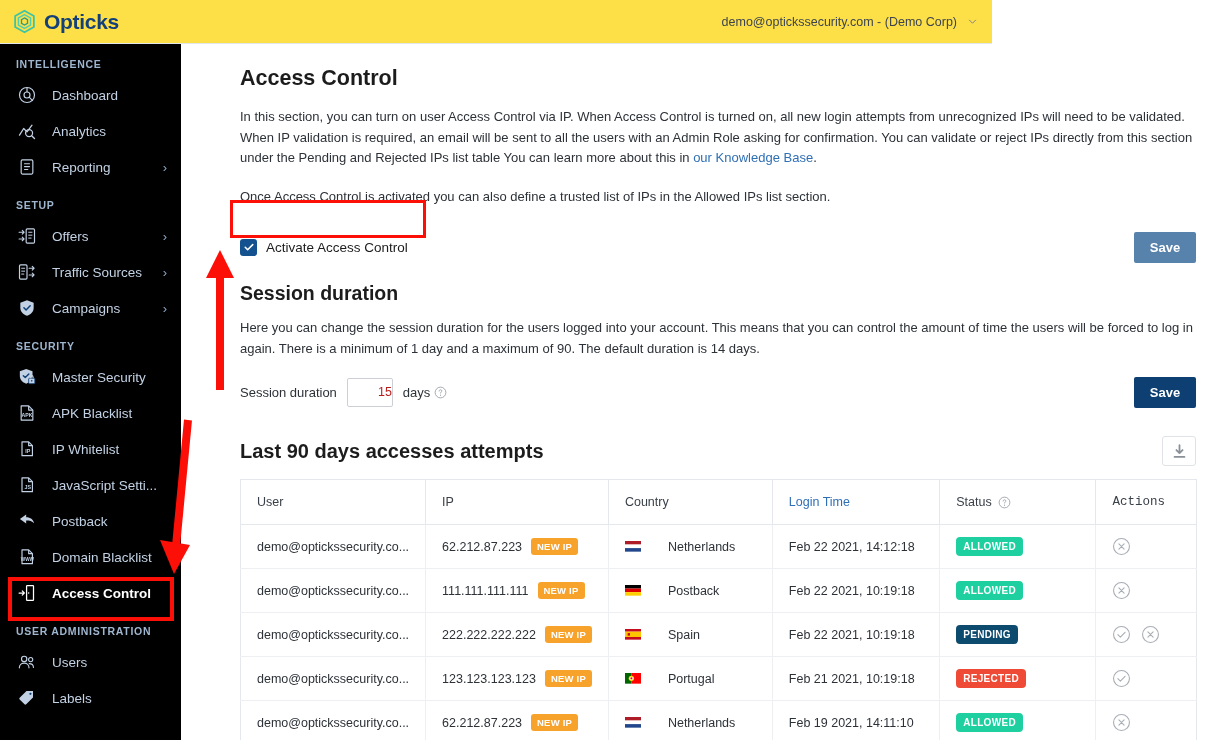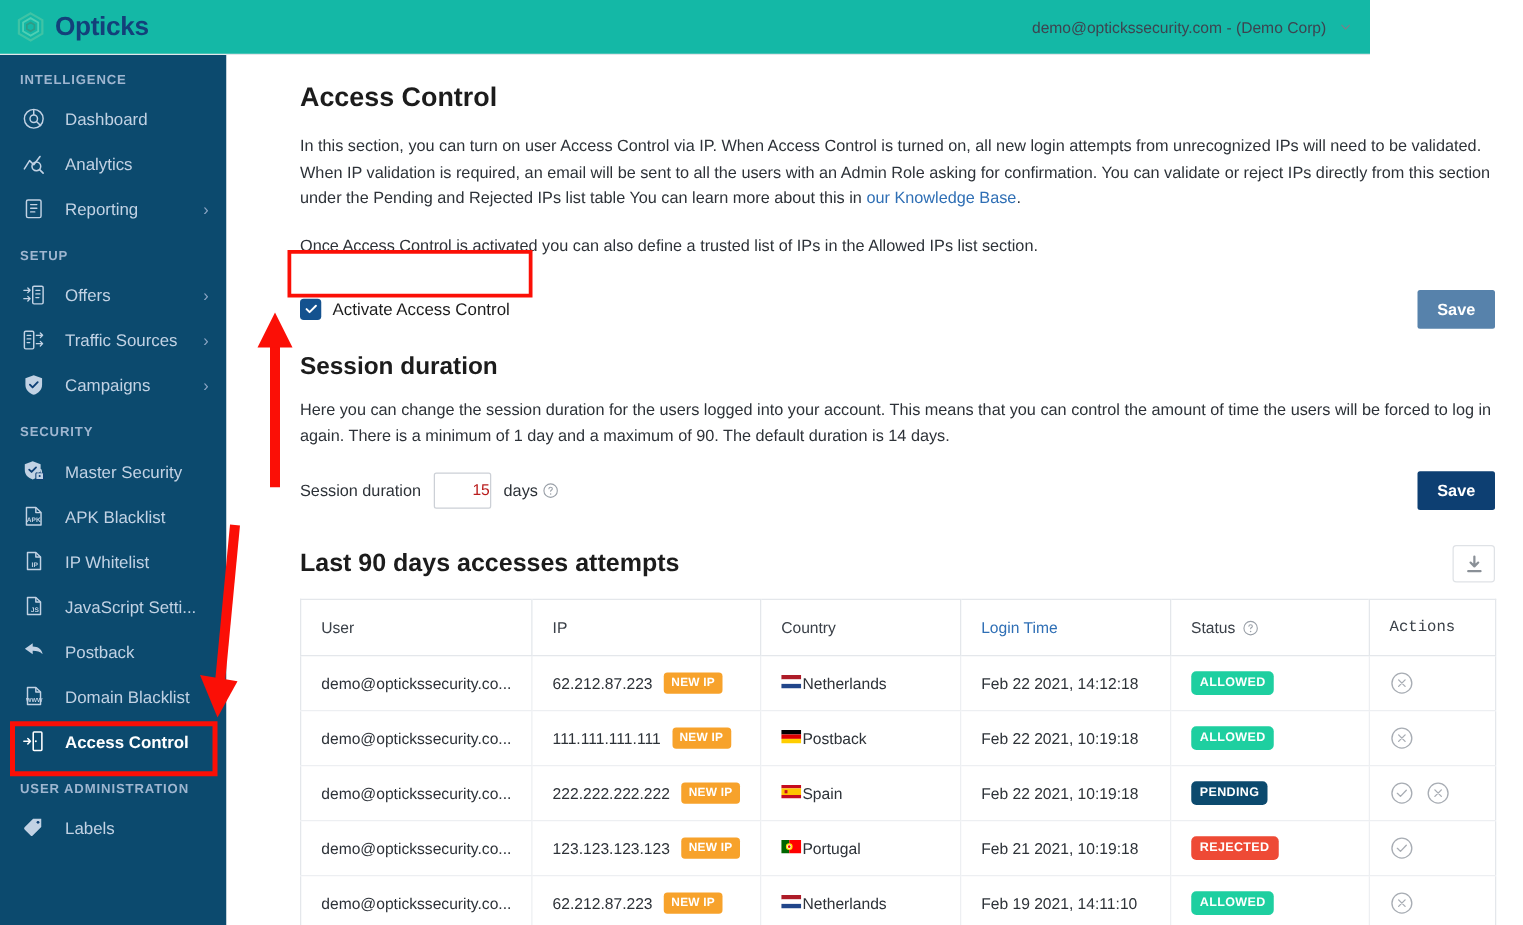--- a/index.html
+++ b/index.html
@@ -13,8 +13,8 @@
 
   
   .topbar {
-    position: absolute; top: 0; left: 0; width: 1096px; height: 44px;
-    background: #14b8a6; border-bottom: 1px solid #e3e6ea;
+    position: absolute; top: 0; left: 0; width: 992px; height: 44px;
+    background: #fde047; border-bottom: 1px solid #e3e6ea;
     display: flex; align-items: center; justify-content: space-between;
   }
   .brand { display: flex; align-items: center; gap: 7px; padding-left: 12px; }

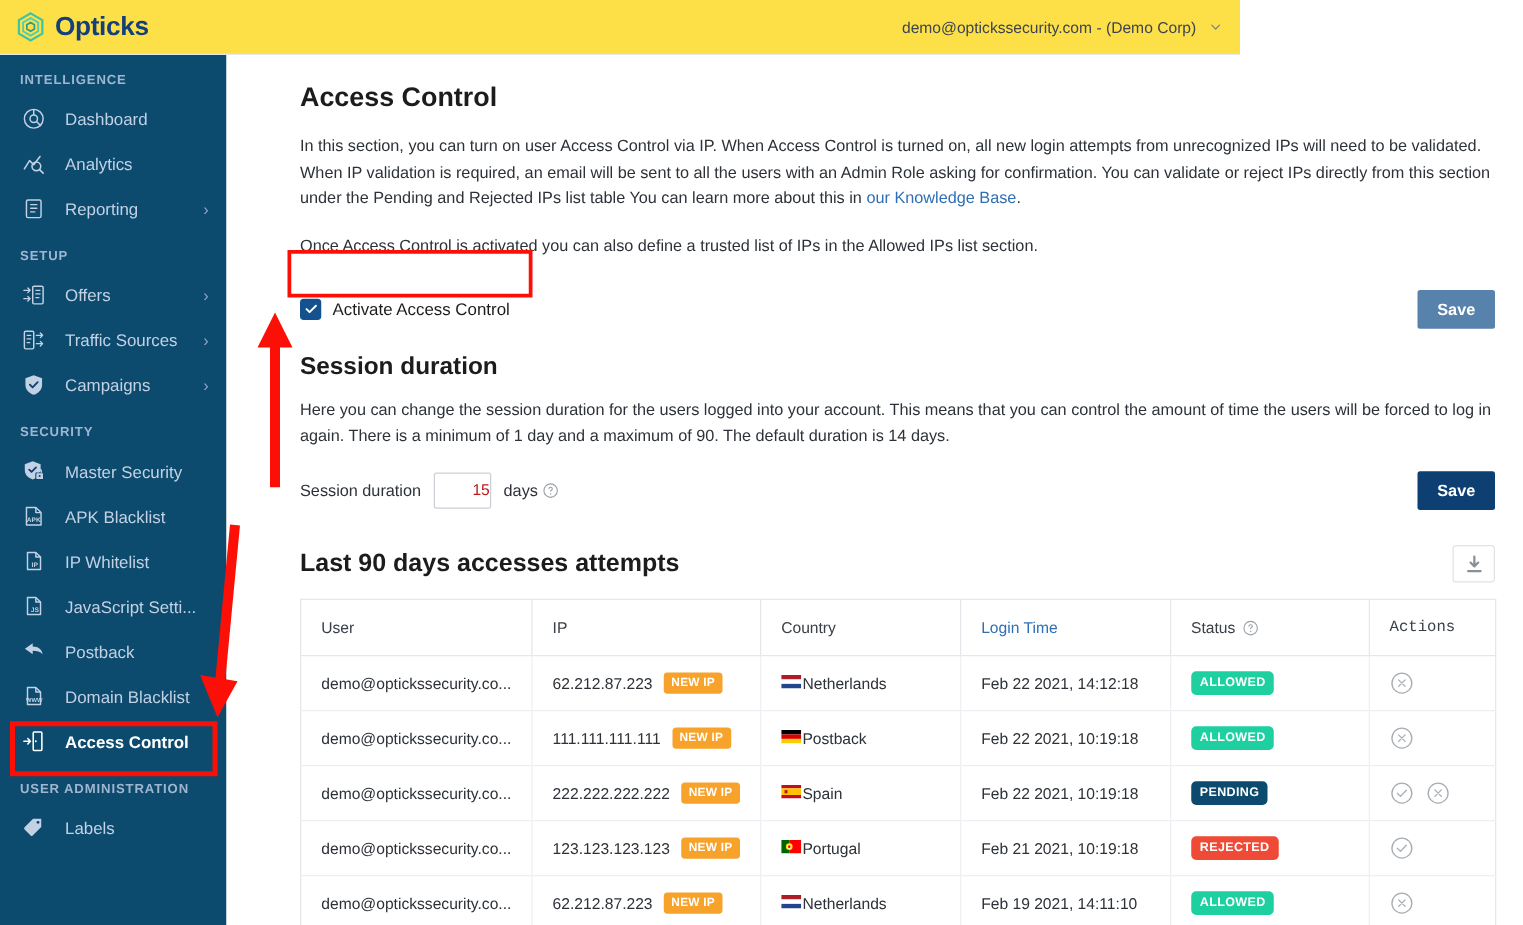--- a/index.html
+++ b/index.html
@@ -31,7 +31,7 @@
   
   .sidebar {
     position: absolute; top: 44px; left: 0; width: 181px; height: 696px;
-    background: #0c4a6e; overflow: hidden;
+    background: #000000; overflow: hidden;
   }
   .nav-section {
     font-size: 10.5px; font-weight: bold; letter-spacing: 0.7px;

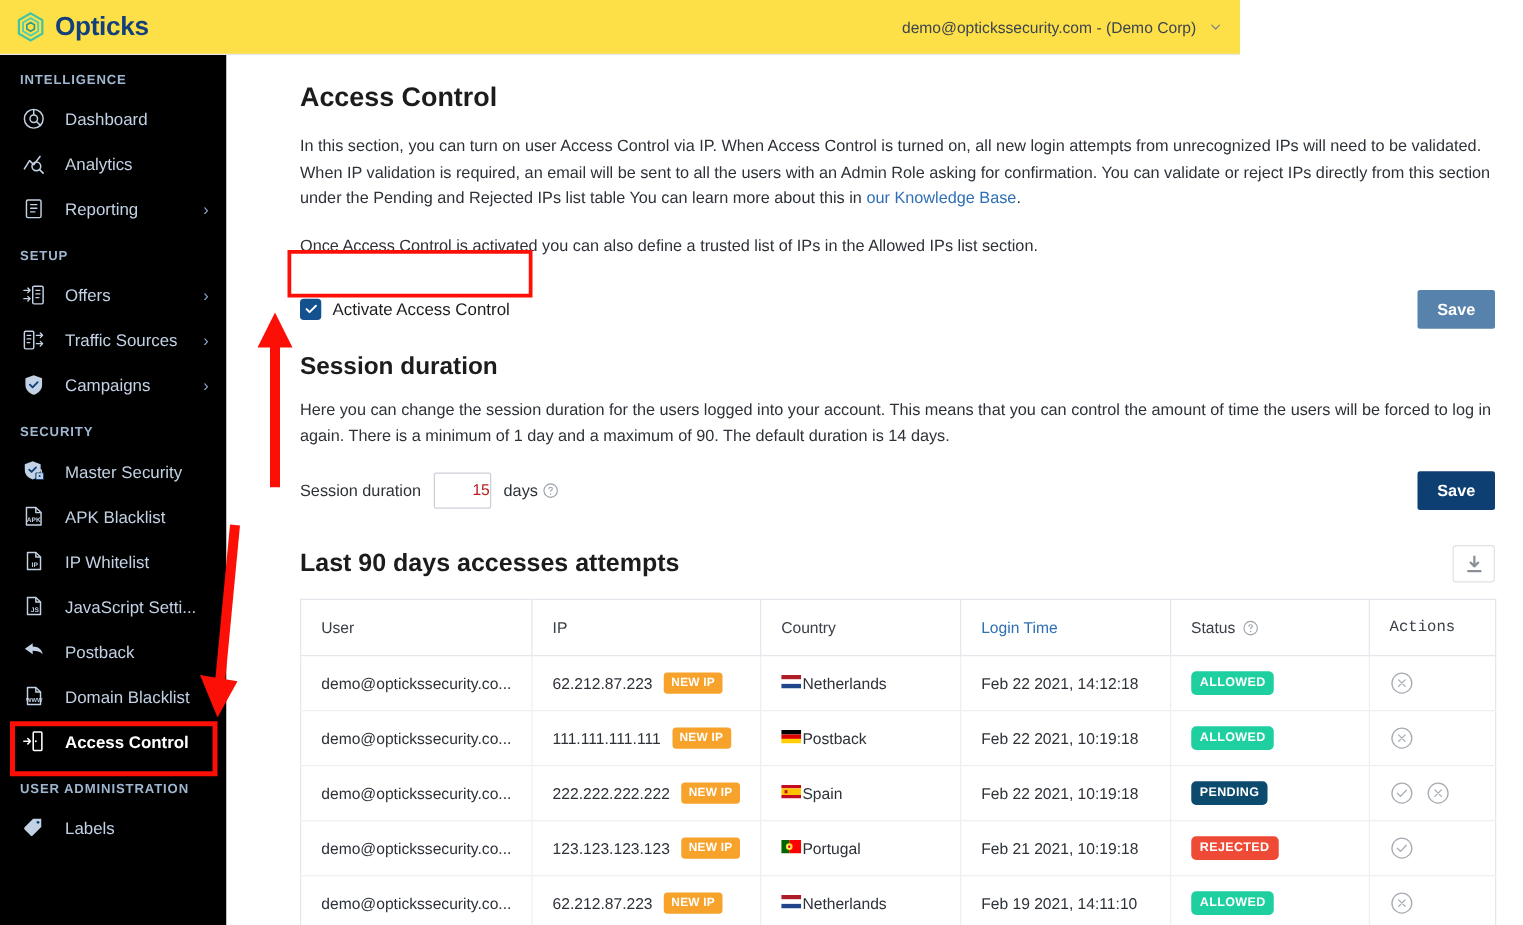--- a/index.html
+++ b/index.html
@@ -148,7 +148,7 @@
     background: #f7a22b; color: #ffffff; font-size: 9.5px; font-weight: bold;
     padding: 3px 6px; border-radius: 3px; letter-spacing: 0.2px;
   }
-  .country-cell { display: flex; gap: 1px; }
+  .country-cell { display: flex; align-items: center; gap: 27px; }
   .flag { width: 16px; height: 12px; display: block; border-radius: 1px; }
   .badge-status {
     display: inline-block; color: #ffffff; font-size: 10px; font-weight: bold;

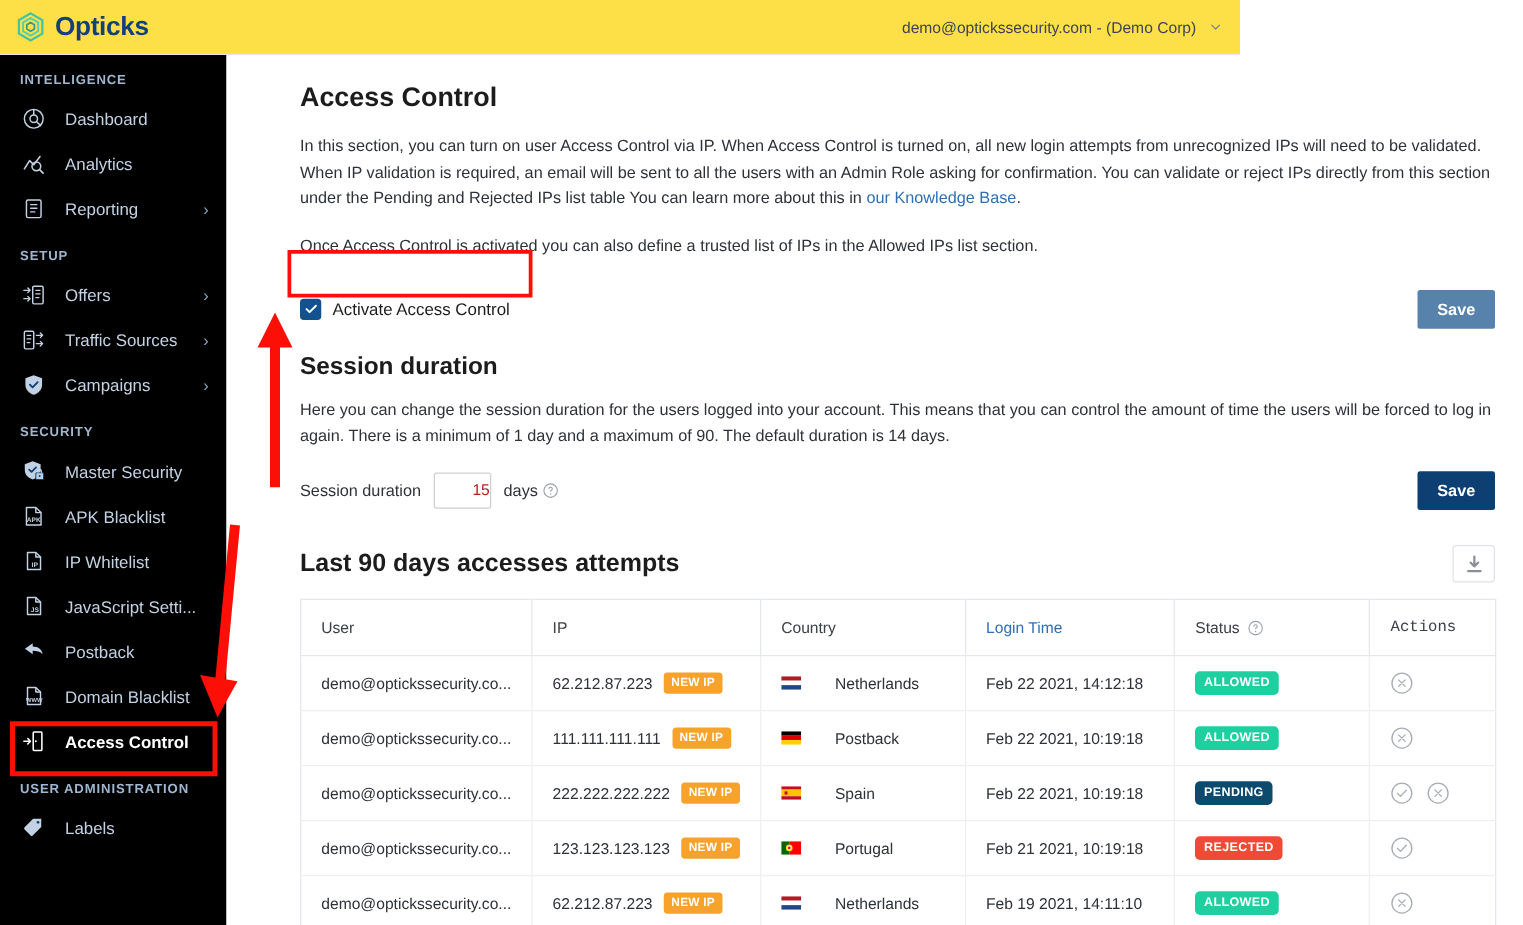--- a/index.html
+++ b/index.html
@@ -335,6 +335,17 @@
       <div class="nav-item">
         <span class="ico">
           <svg viewBox="0 0 24 24" fill="none">
+            <circle cx="8.6" cy="8.3" r="3.2" stroke="currentColor" stroke-width="1.4"></circle>
+            <path d="M2.8 19c0-3.3 2.6-5.6 5.8-5.6s5.8 2.3 5.8 5.6" stroke="currentColor" stroke-width="1.4" stroke-linecap="round"></path>
+            <circle cx="16.4" cy="9.1" r="2.5" stroke="currentColor" stroke-width="1.3"></circle>
+            <path d="M14.6 13.9c3 0 5.1 2 5.1 4.6" stroke="currentColor" stroke-width="1.3" stroke-linecap="round"></path>
+          </svg>
+        </span>
+        <span class="lbl">Users</span>
+      </div>
+      <div class="nav-item">
+        <span class="ico">
+          <svg viewBox="0 0 24 24" fill="none">
             <path d="M3.2 11.8 11.4 3.6h7.8v7.8l-8.2 8.2a1.4 1.4 0 0 1-2 0l-5.8-5.8a1.4 1.4 0 0 1 0-2z" fill="currentColor"></path>
             <circle cx="16.1" cy="7" r="1.35" fill="#0f4076"></circle>
           </svg>

